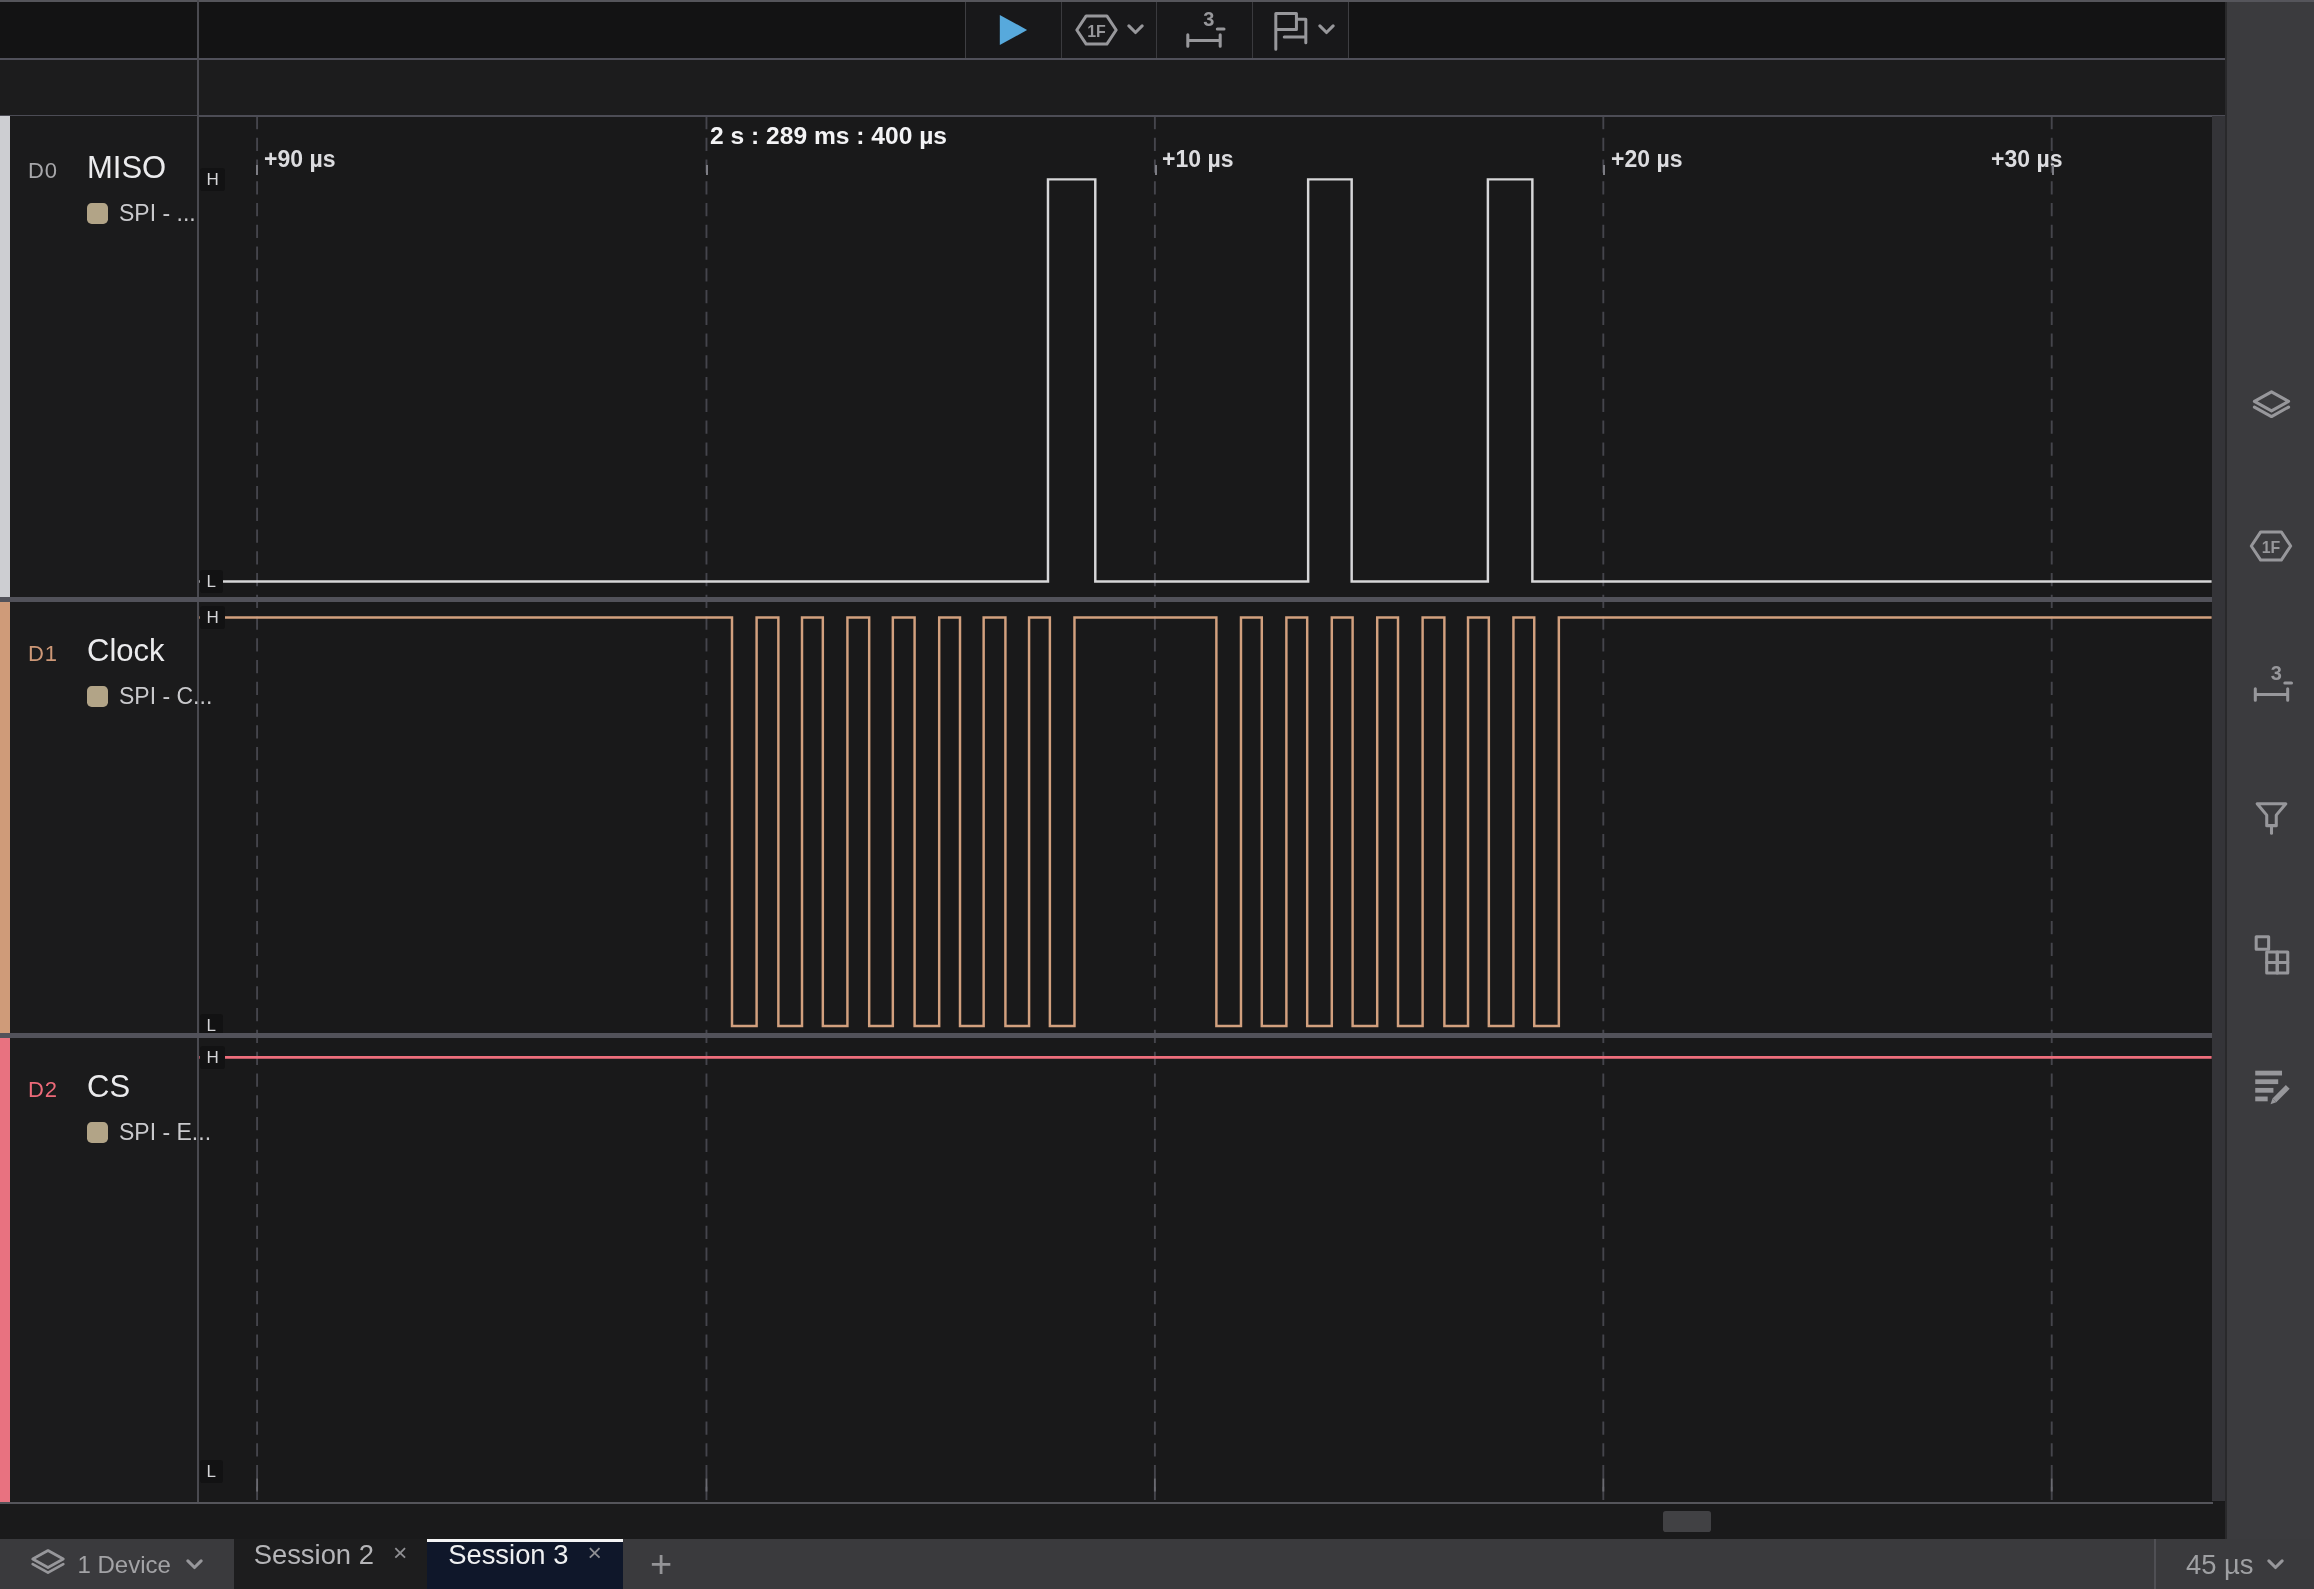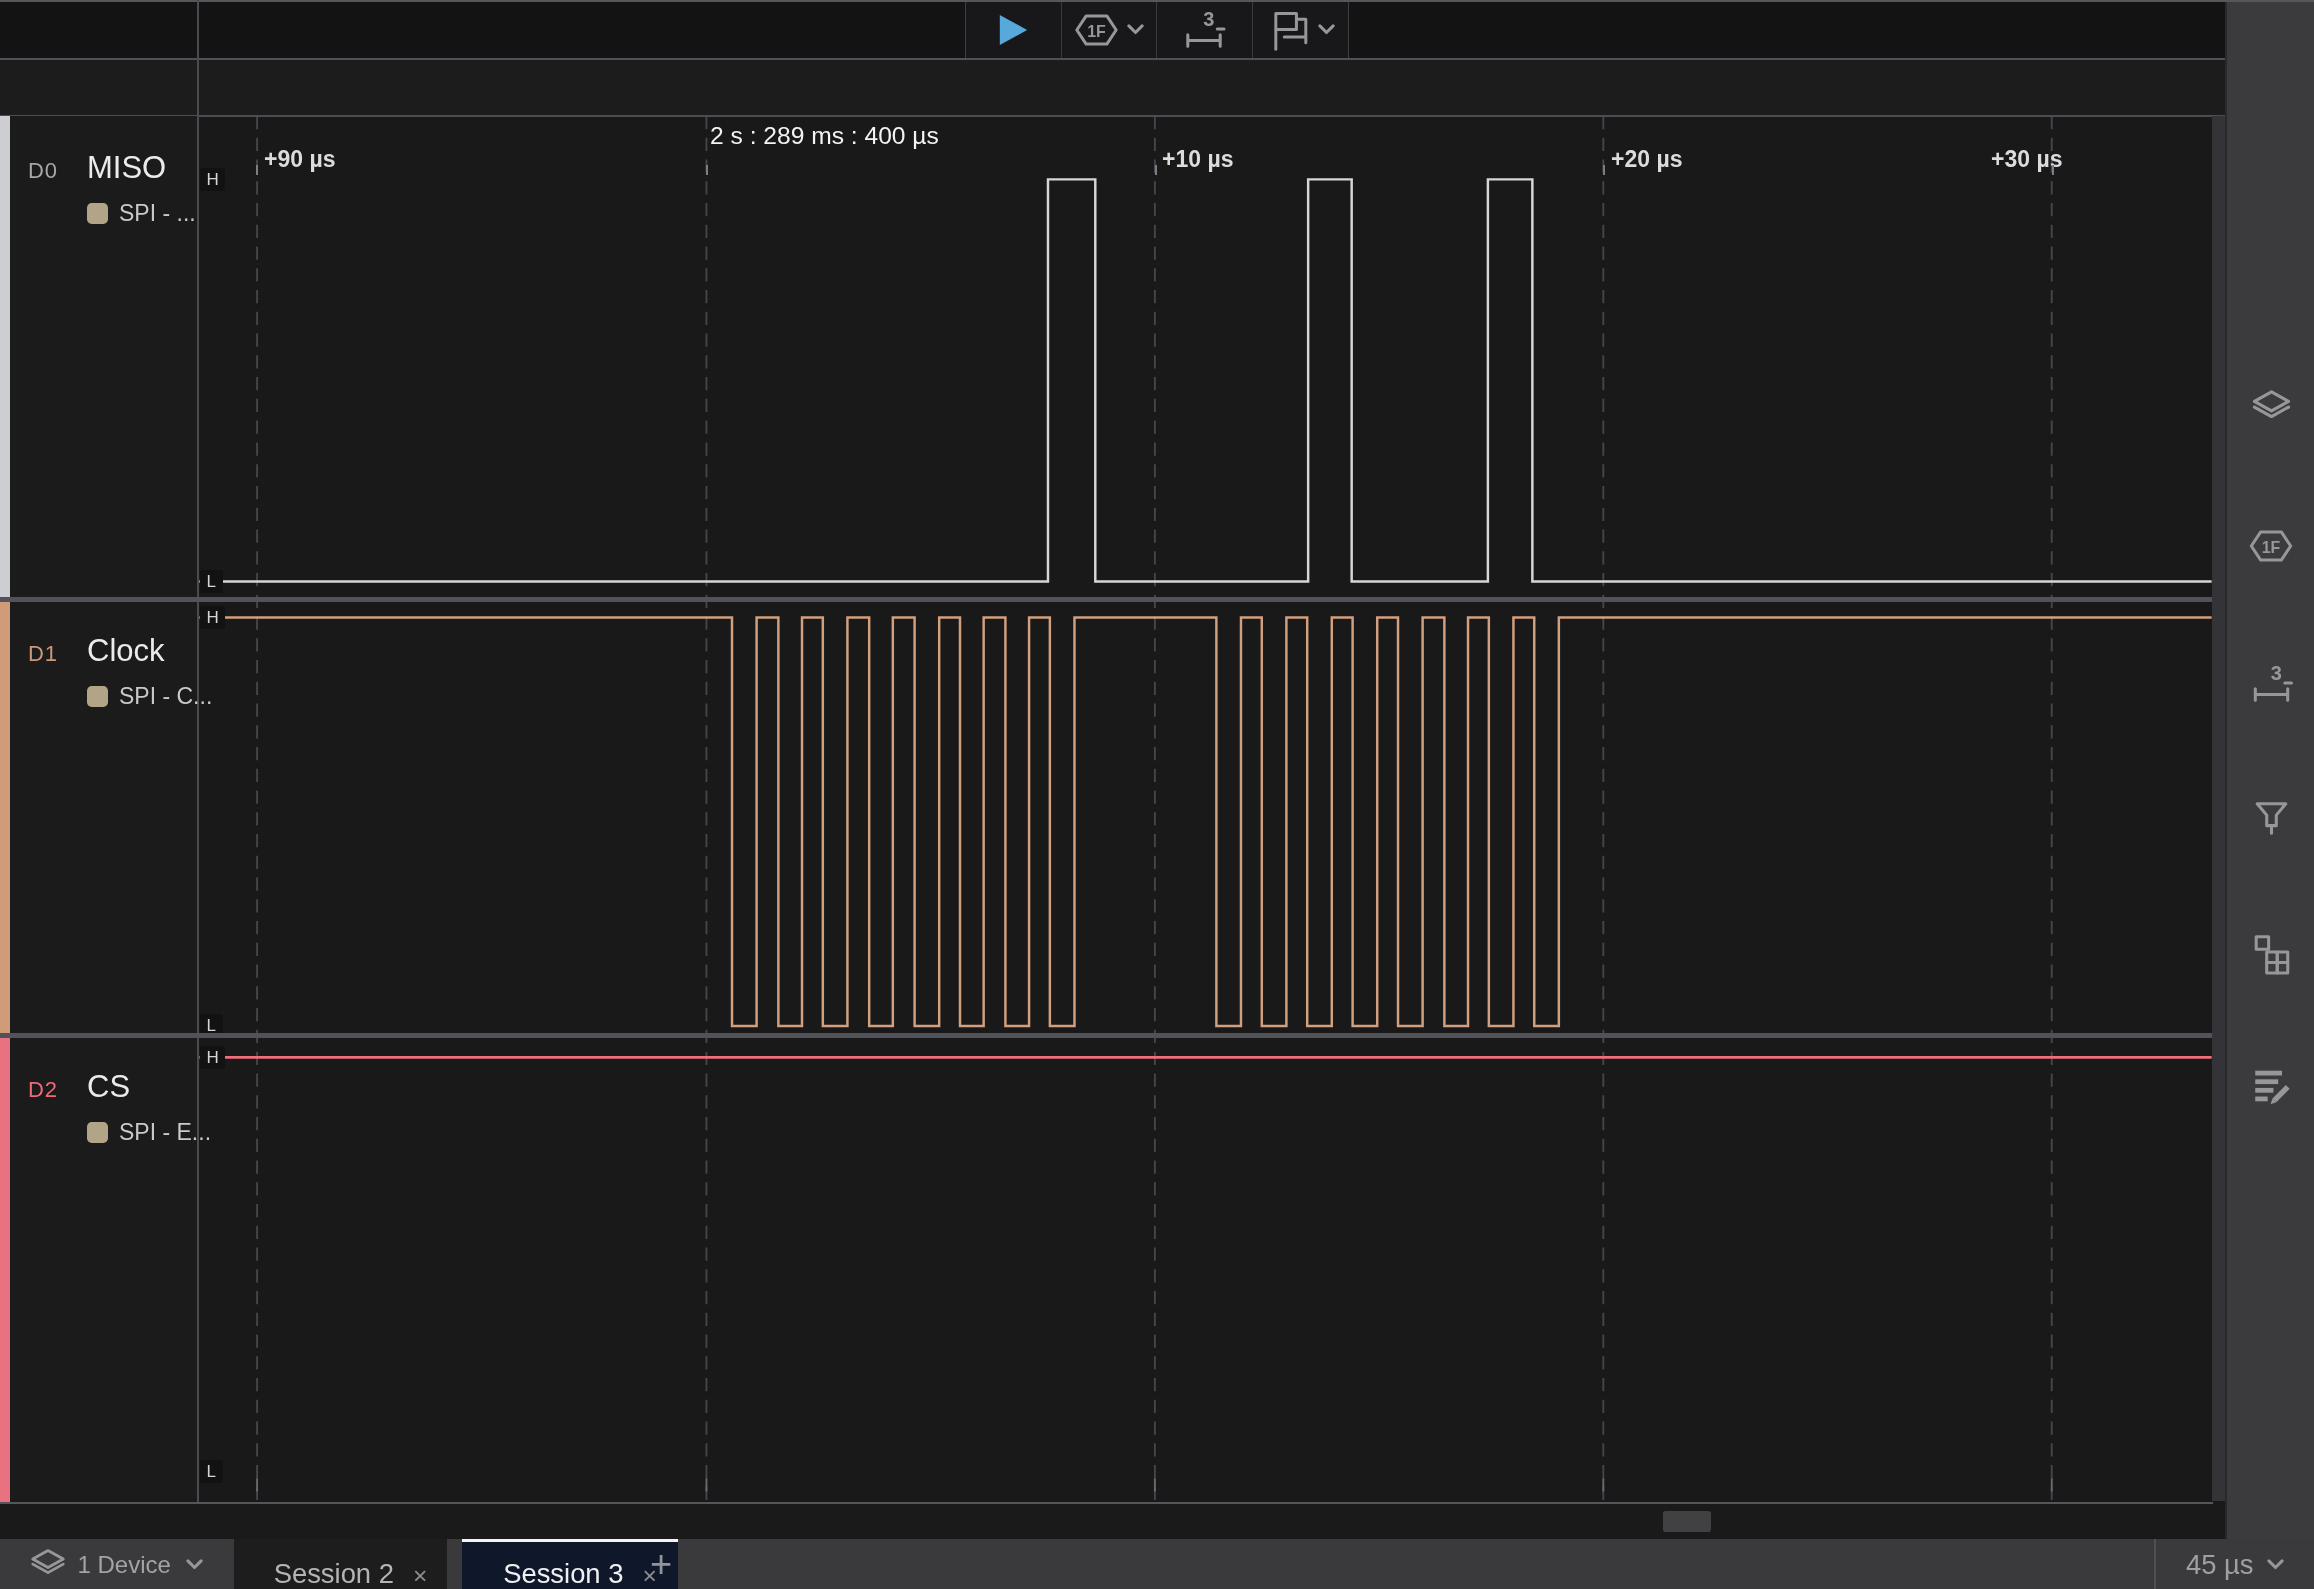--- a/index.html
+++ b/index.html
@@ -17,7 +17,7 @@
   #border-under-toolbar{left:0;top:58px;width:2227px;height:1.9px;background:#50505a;}
   #timeline-row{left:0;top:60px;width:2227px;height:55px;background:#1c1c1d;}
   #border-under-timeline{left:0;top:115px;width:2227px;height:1.9px;background:#4c4c55;}
-  .tl-abs-label{position:absolute;top:62px;font-size:24.6px;font-weight:normal;color:#f3f3f5;white-space:nowrap;}
+  .tl-abs-label{position:absolute;top:62px;font-size:24.6px;font-weight:bold;color:#f3f3f5;white-space:nowrap;}
   .tl-offset{position:absolute;top:86px;font-size:23px;font-weight:bold;color:#dcdcdf;white-space:nowrap;}
   .tl-tick{position:absolute;top:105px;width:1.9px;height:9.5px;background:#7d7d84;}
   

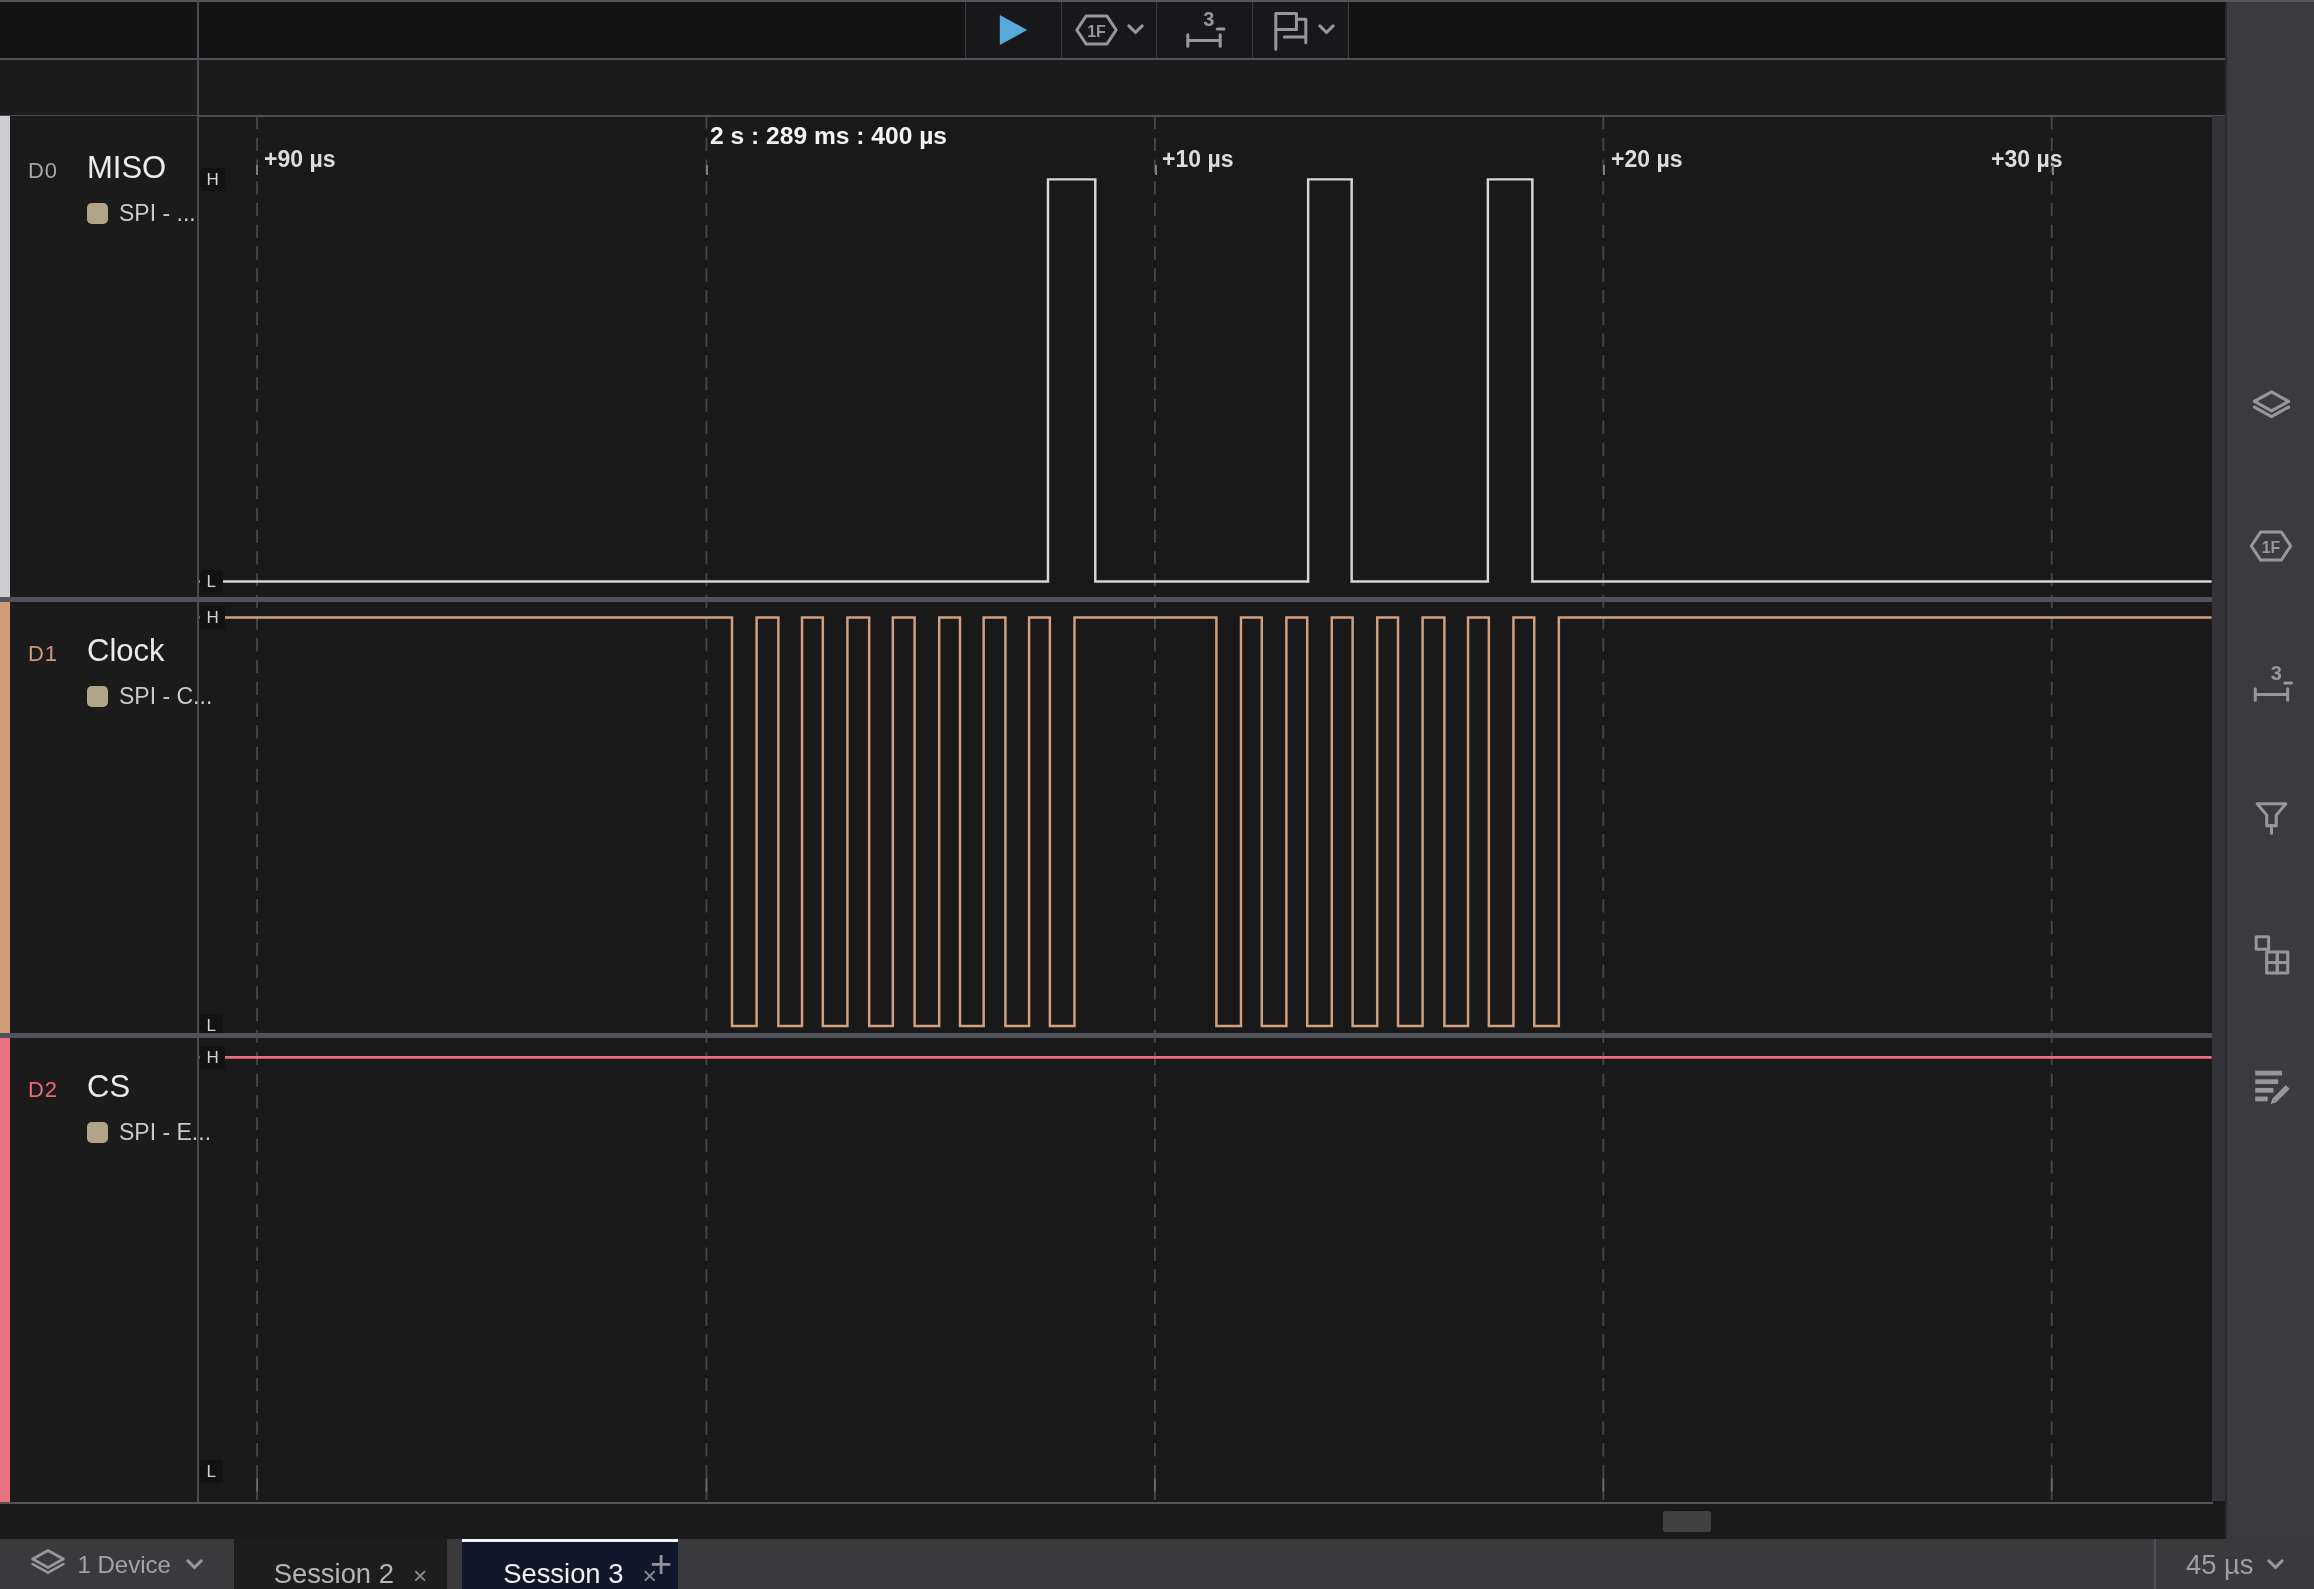--- a/index.html
+++ b/index.html
@@ -49,8 +49,8 @@
   #device-group{position:absolute;left:0;top:0;width:234px;height:51px;display:flex;align-items:center;}
   #device-label{font-size:24px;color:#a3a3a6;margin-left:9.5px;}
   #tabs{position:absolute;left:234px;top:0;height:51px;display:flex;}
-  .tab{position:relative;height:51px;display:flex;align-items:flex-end;justify-content:center;
-       gap:19px;background:#1d1d1e;width:193px;margin-right:15px;padding-left:20px;}
+  .tab{position:relative;height:51px;display:flex;align-items:flex-start;justify-content:center;
+       gap:19px;background:#1d1d1e;width:193px;margin-right:0;}
   .tab.active{background:#0f172a;width:196px;}
   .tab.active::before{content:"";position:absolute;left:0;top:0;width:100%;height:2.8px;background:#f4f4f5;}
   .tab-label{font-size:27.4px;color:#b5b5b8;}

